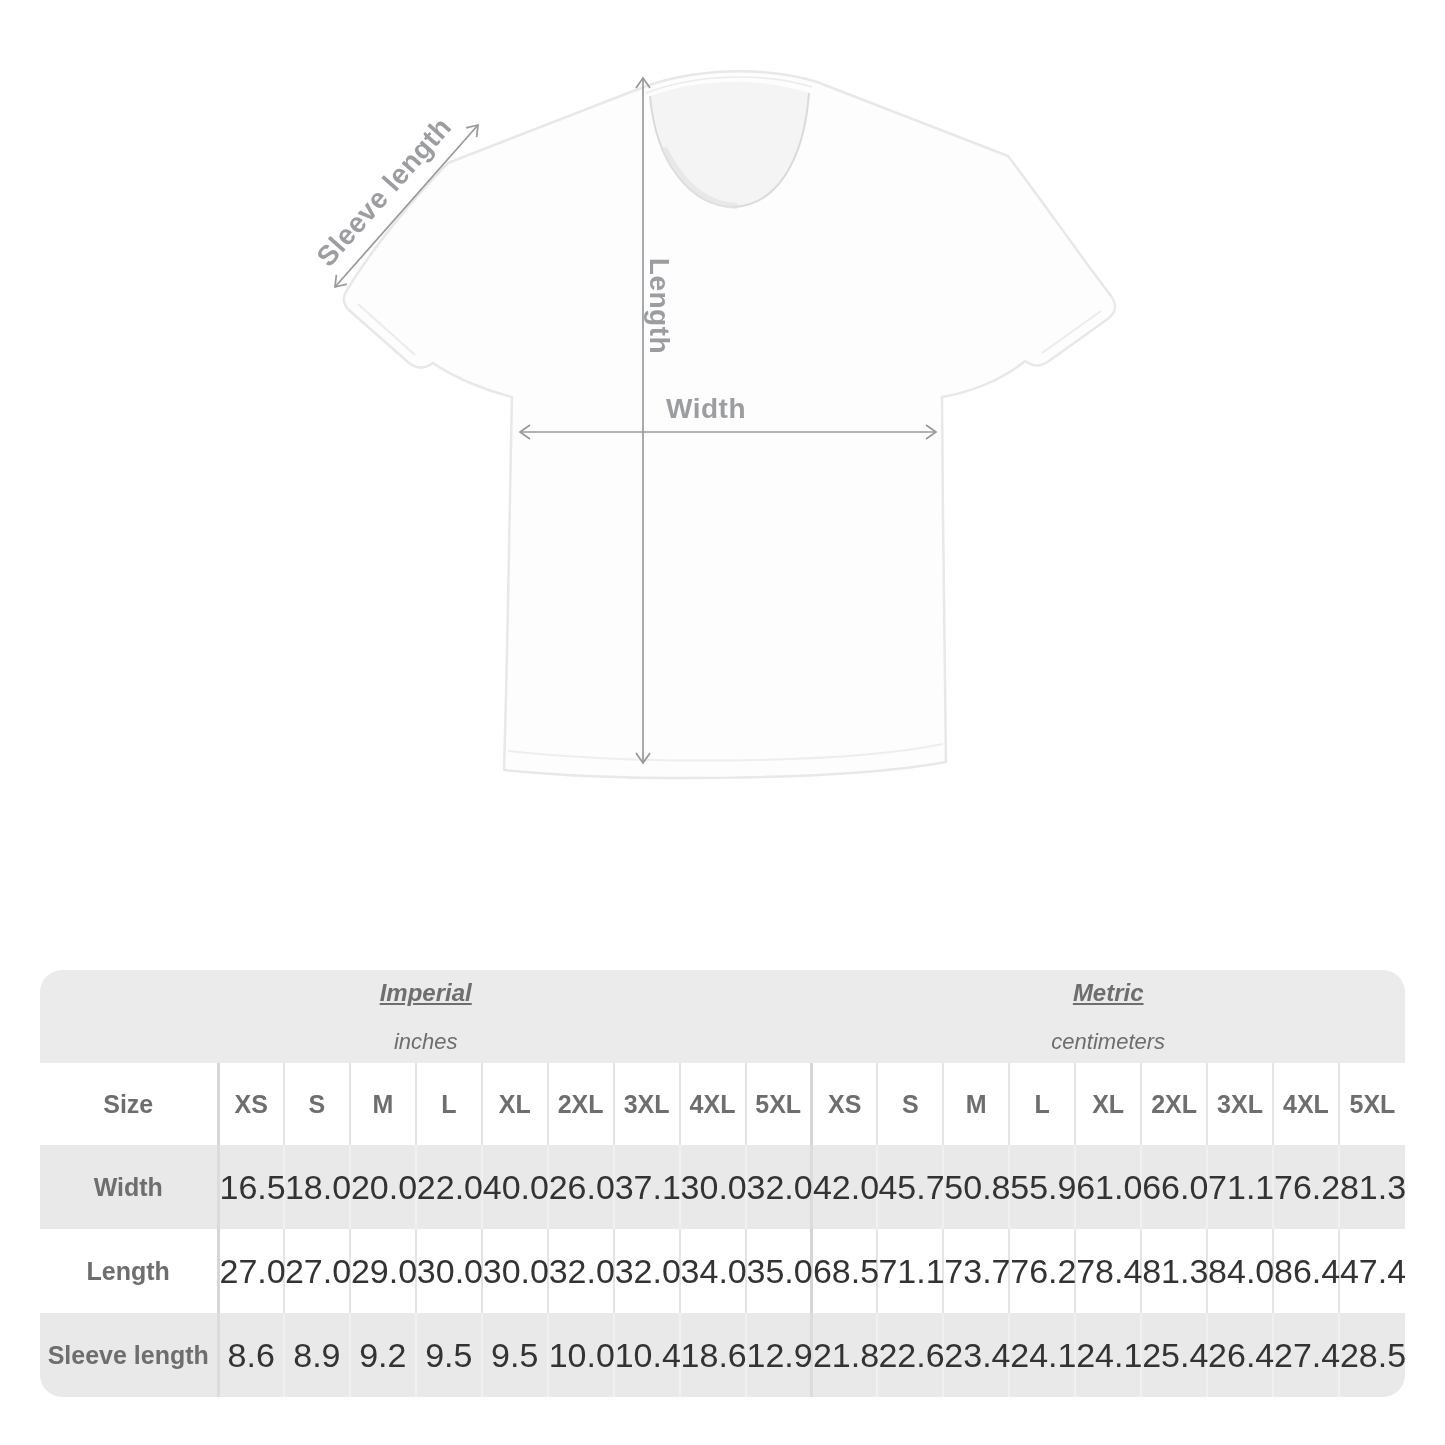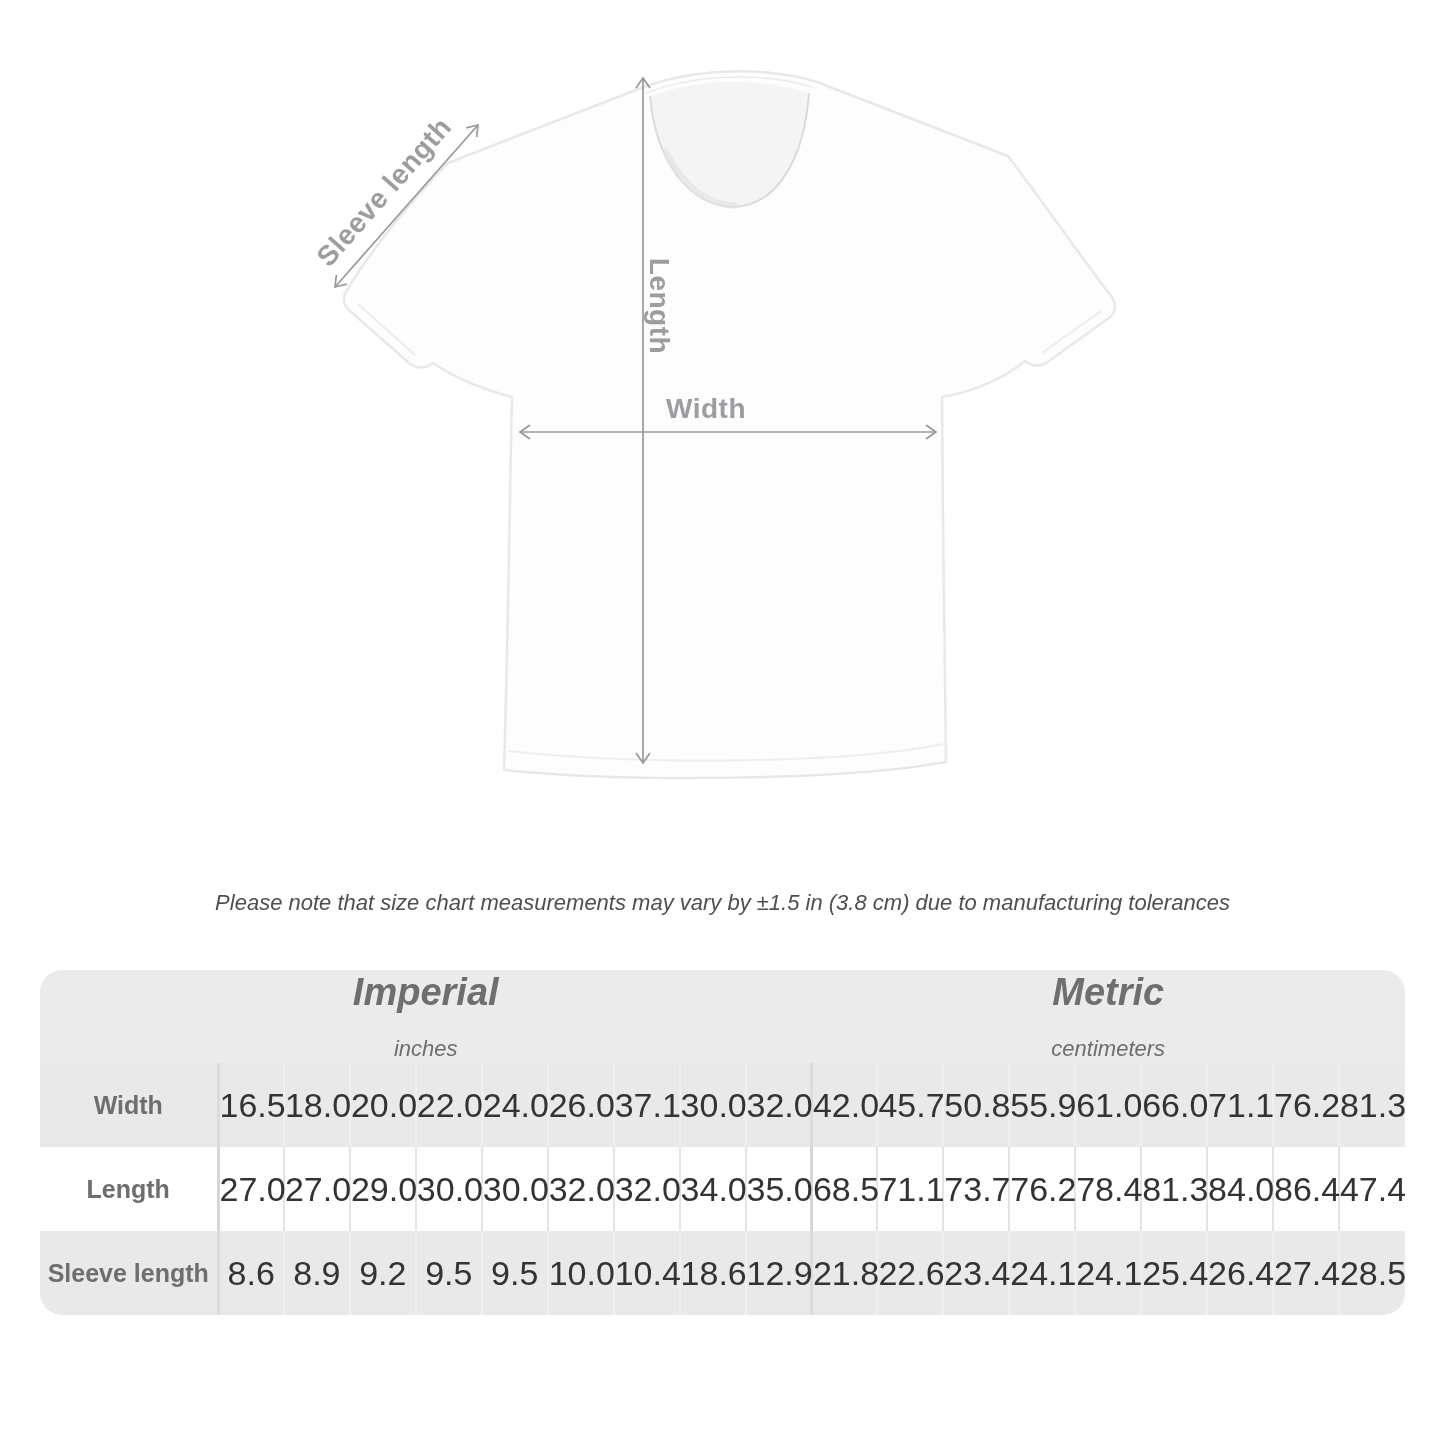--- a/index.html
+++ b/index.html
@@ -156,7 +156,6 @@
     <text class="diag-label" x="706" y="418" text-anchor="middle">Width</text>
   </svg>
 
-  <div class="page-subtitle">Please note that size chart measurements may vary by ±1.5 in (3.8 cm) due to manufacturing tolerances</div>
 
   <div class="size-table-wrap">
     <table class="size-table">

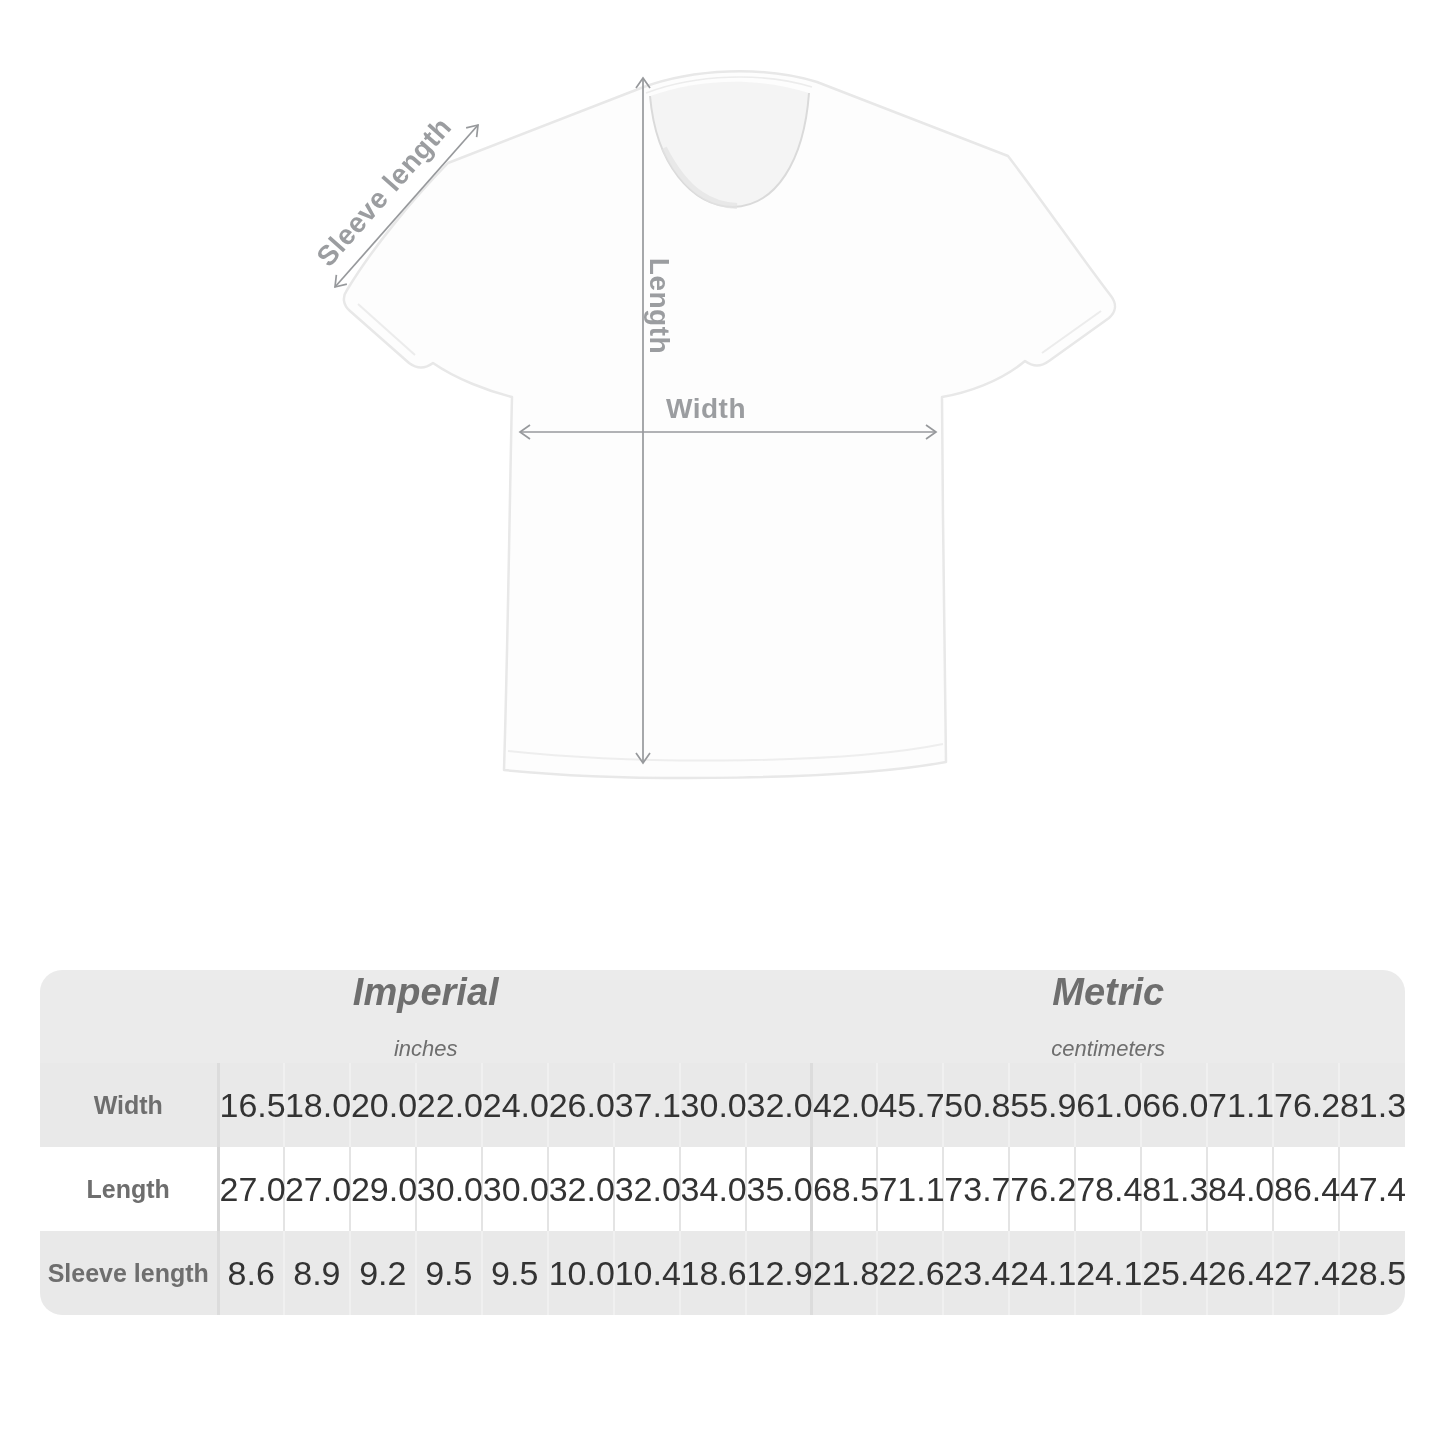--- a/index.html
+++ b/index.html
@@ -61,10 +61,11 @@
     padding: 0;
   }
   .gname {
-    font-size: 38px;
+    font-size: 24px;
     font-weight: bold;
     font-style: italic;
     color: #6e6e6e;
+    text-decoration: underline;
   }
   .gunit {
     font-size: 22px;

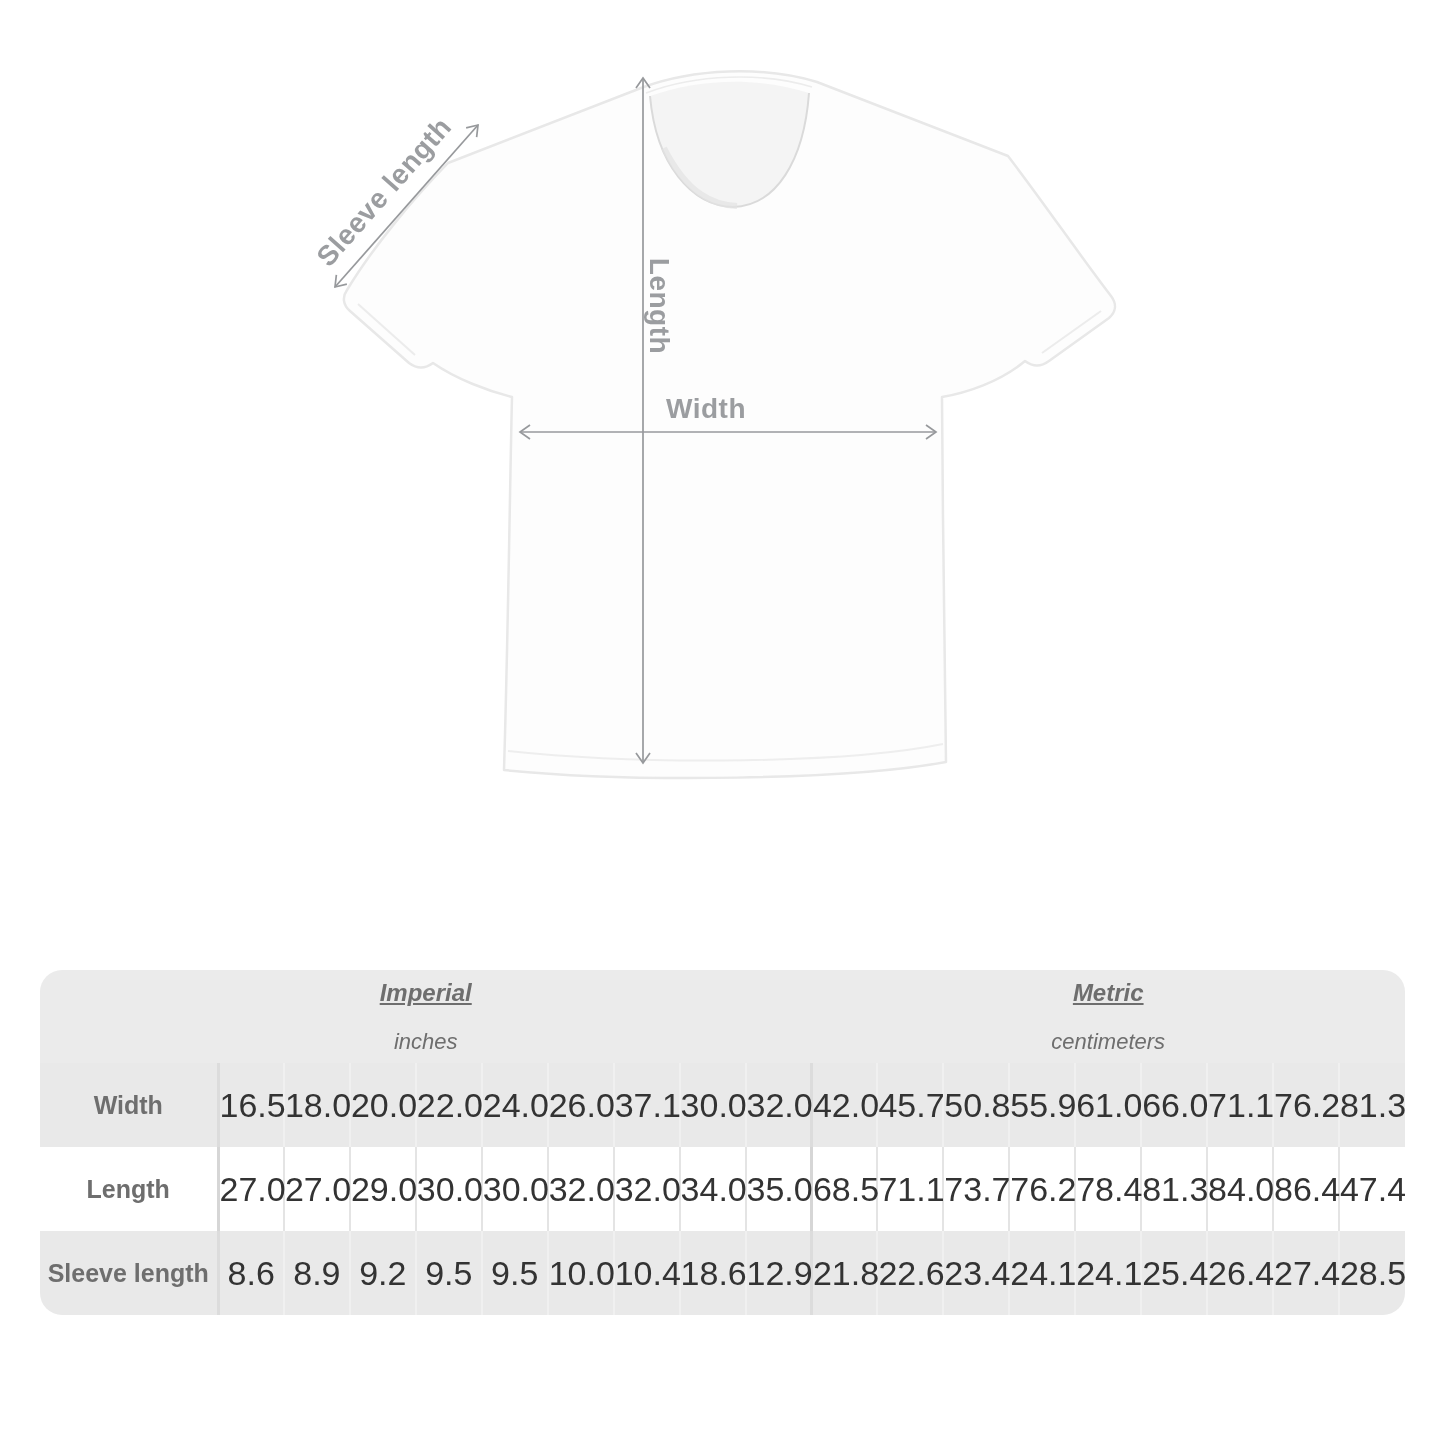--- a/index.html
+++ b/index.html
@@ -191,6 +191,27 @@
             <div class="gname">Metric</div>
             <div class="gunit">centimeters</div>
           </td>
+        </tr>
+        <tr class="head-row">
+          <th>Size</th>
+          <th class="sep">XS</th>
+          <th class="c">S</th>
+          <th class="c">M</th>
+          <th class="c">L</th>
+          <th class="c">XL</th>
+          <th class="c">2XL</th>
+          <th class="c">3XL</th>
+          <th class="c">4XL</th>
+          <th class="c">5XL</th>
+          <th class="sep">XS</th>
+          <th class="c">S</th>
+          <th class="c">M</th>
+          <th class="c">L</th>
+          <th class="c">XL</th>
+          <th class="c">2XL</th>
+          <th class="c">3XL</th>
+          <th class="c">4XL</th>
+          <th class="c">5XL</th>
         </tr>
         <tr class="data-row shade">
           <td class="rowlabel">Width</td>

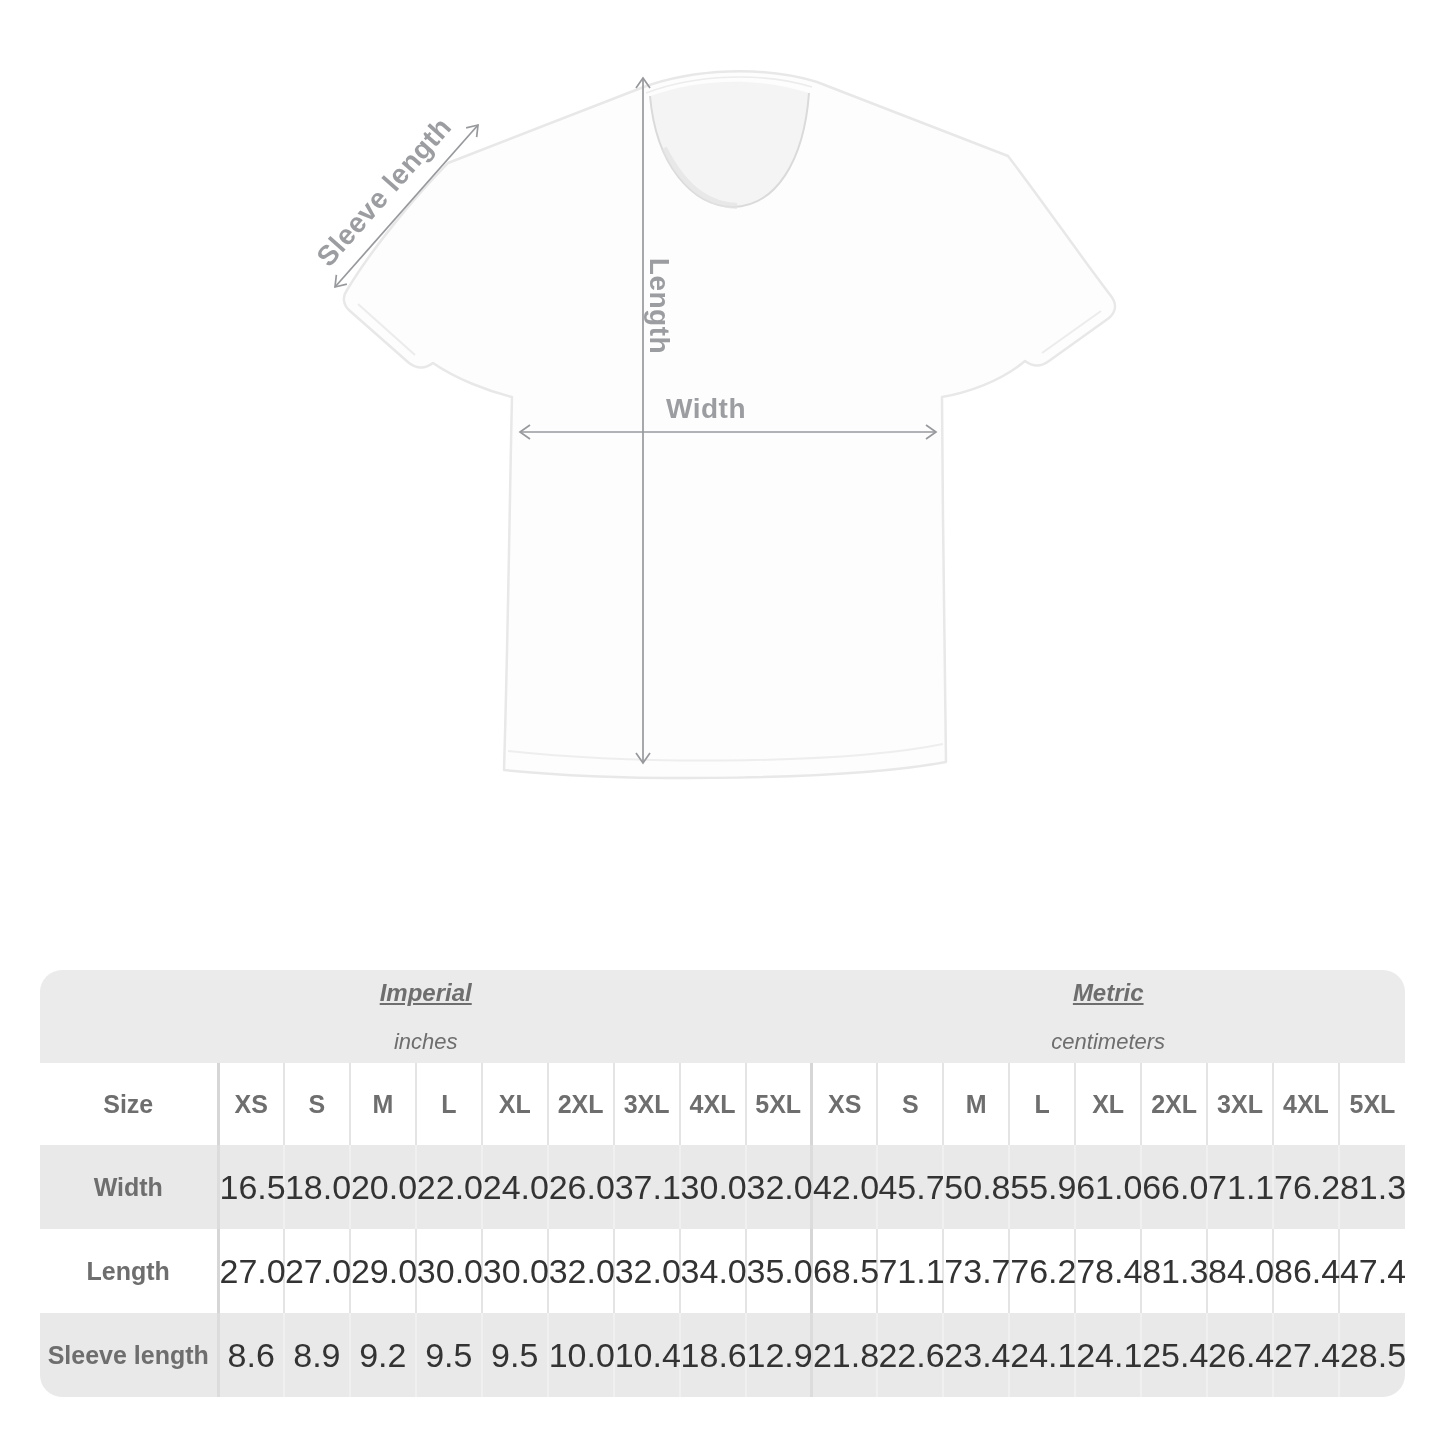--- a/index.html
+++ b/index.html
@@ -219,7 +219,7 @@
           <td class="c">18.0</td>
           <td class="c">20.0</td>
           <td class="c">22.0</td>
-          <td class="c">24.0</td>
+          <td class="c">40.0</td>
           <td class="c">26.0</td>
           <td class="c">37.1</td>
           <td class="c">30.0</td>

